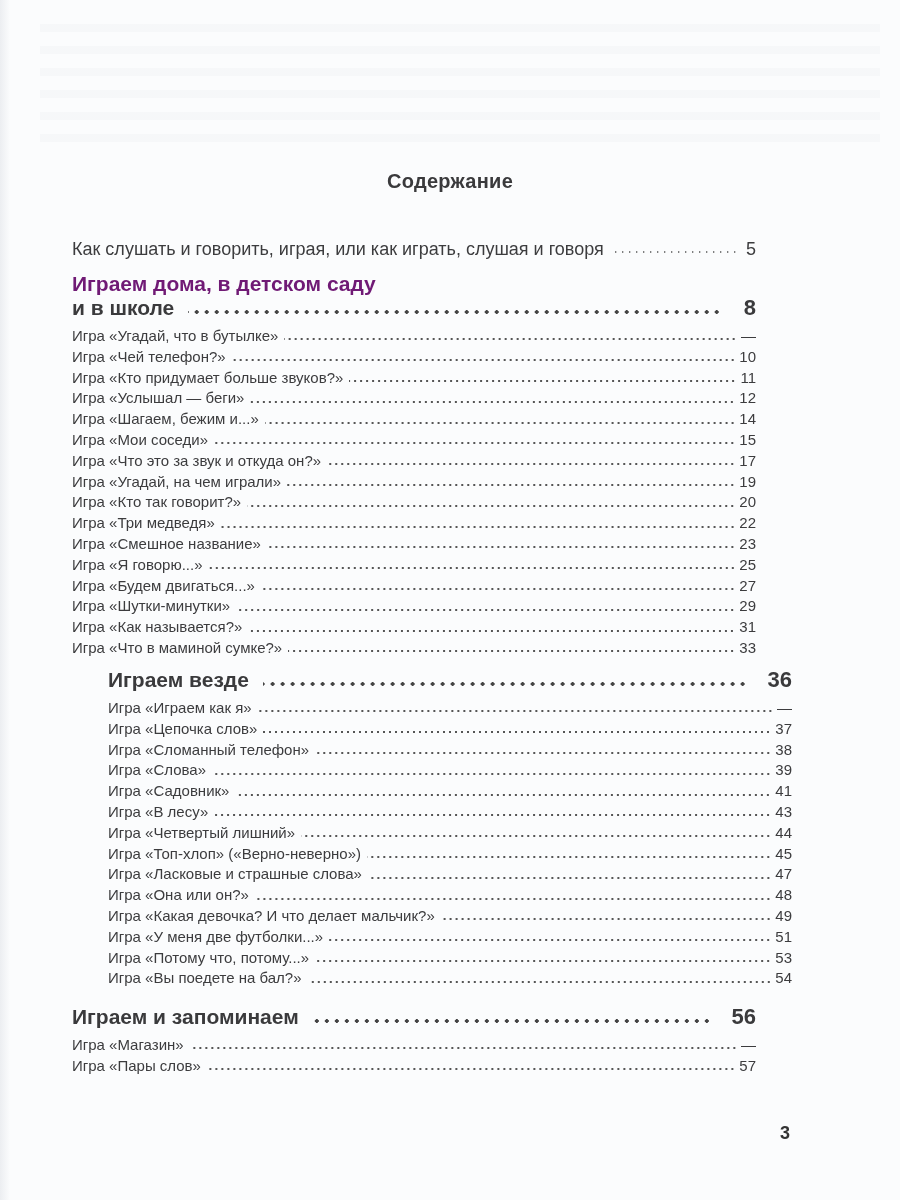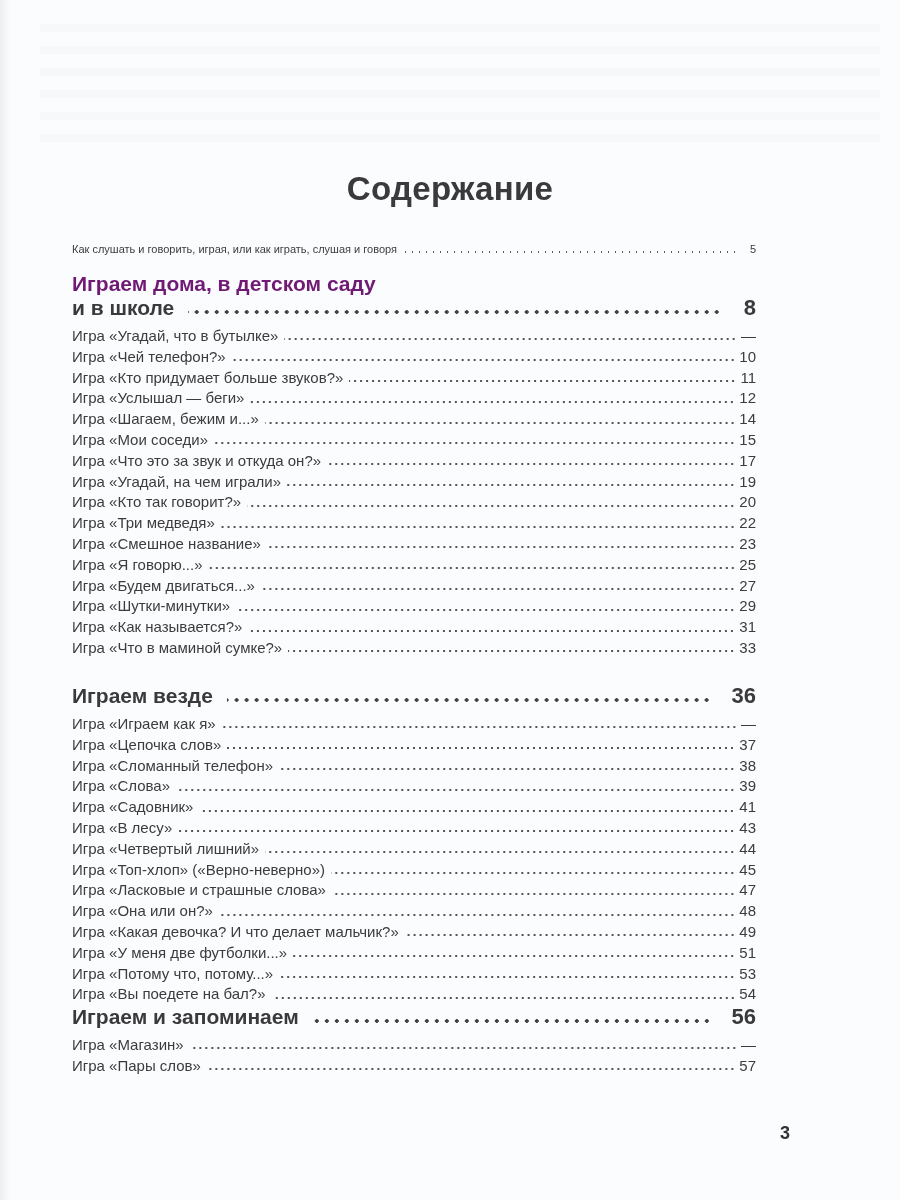--- a/index.html
+++ b/index.html
@@ -20,7 +20,7 @@
     .leftedge { position:absolute; left:0; top:0; width:10px; height:1200px; background:linear-gradient(90deg,#eceef1,#fbfcfd); }
     .title {
       position: absolute; left: 0; width: 900px; top: 170px;
-      text-align: center; font-weight: bold; font-size: 33px; letter-spacing: 0.3px;
+      text-align: center; font-weight: bold; font-size: 20px; letter-spacing: 0.3px;
       color: #3a3a3c;
     }
     .toc { position: absolute; left: 72px; width: 684px; }

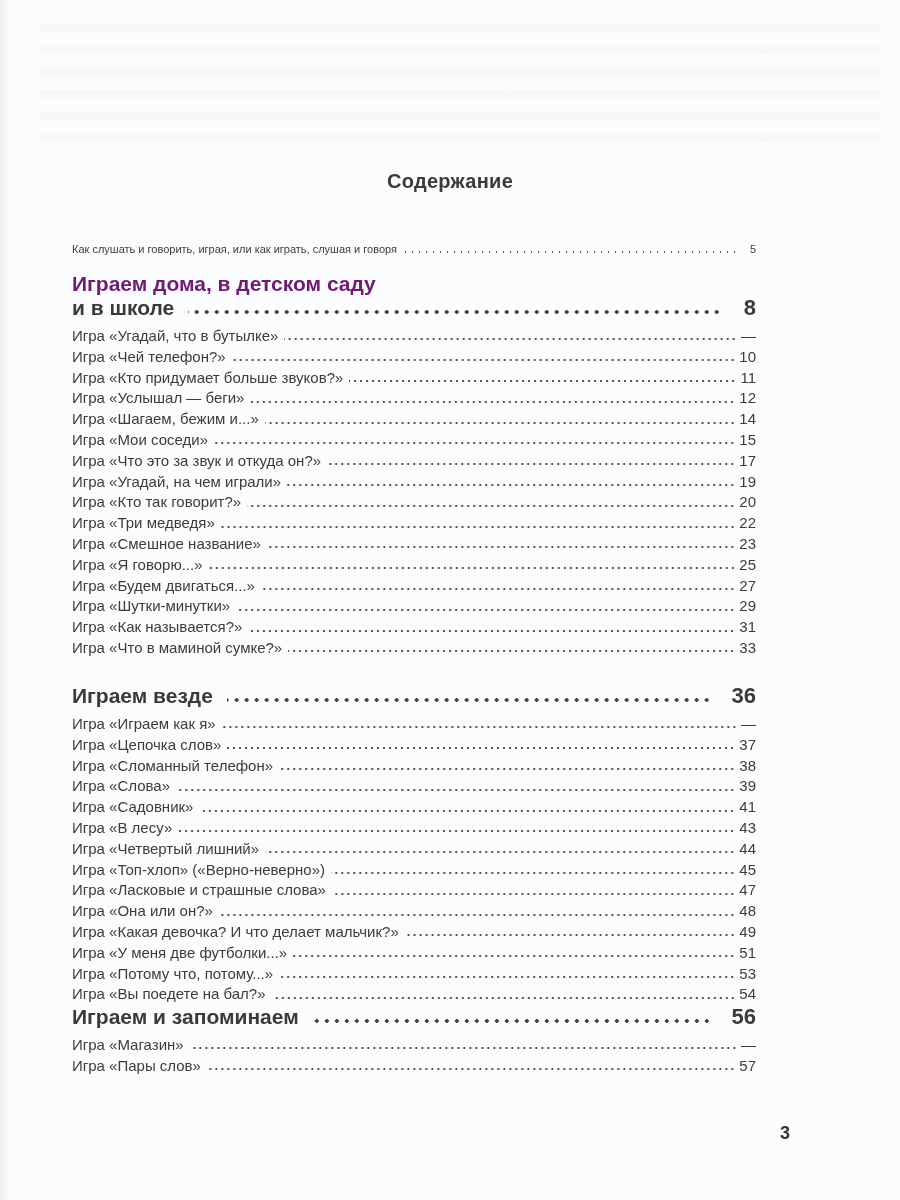--- a/index.html
+++ b/index.html
@@ -36,7 +36,7 @@
       background-size: 6px 4px; background-repeat: repeat-x; background-position: right center;
     }
     .row .page-num { flex: 0 0 auto; padding-left: 4px; text-align: right; min-width: 14px; }
-    .intro { font-size: 11px; height: 22px; line-height: 22px; }
+    .intro { font-size: 18px; height: 22px; line-height: 22px; }
     .intro .dots { background-image: radial-gradient(circle, #555 0.9px, transparent 1.1px); background-size: 7px 4px; }
     .section {
       font-weight: bold; font-size: 21px; color: #3a3a3c;

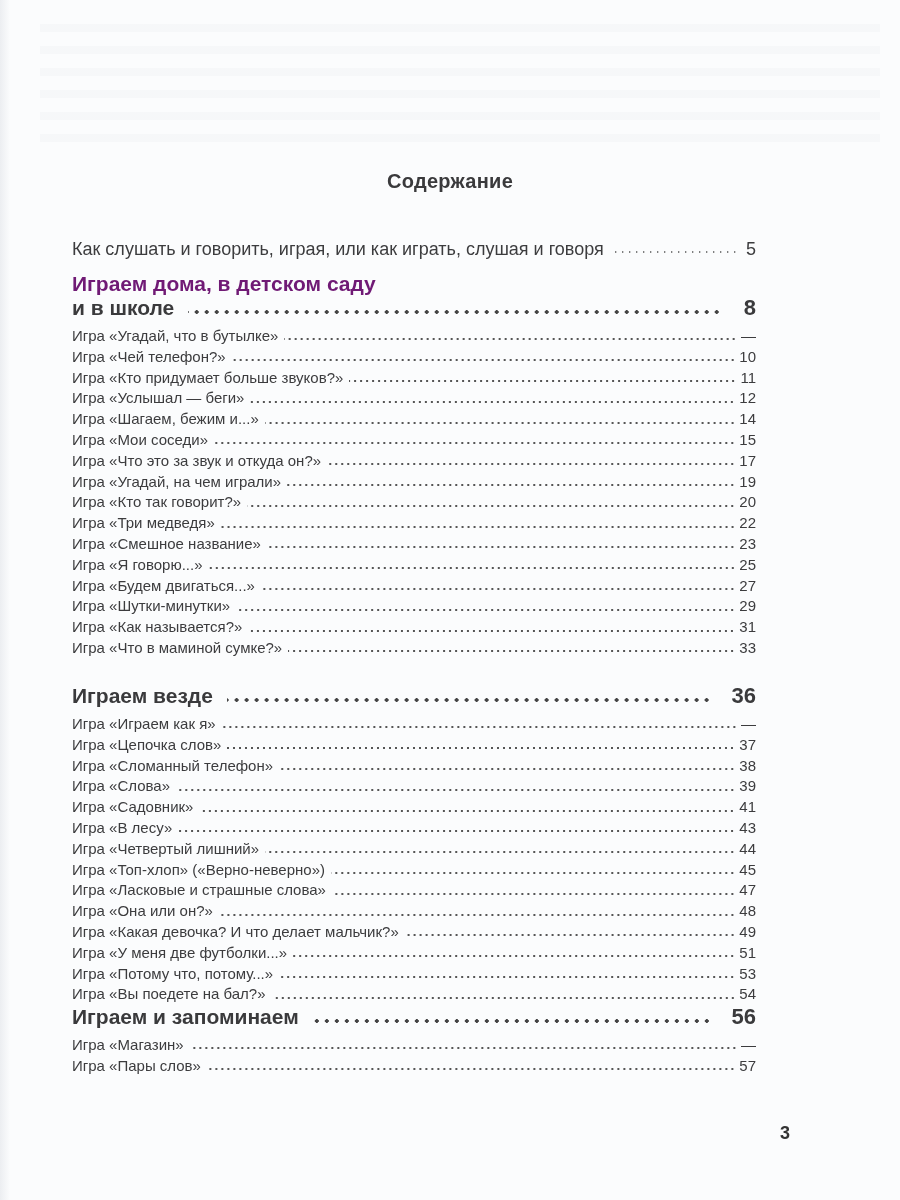--- a/index.html
+++ b/index.html
@@ -160,7 +160,7 @@
       </div>
   </div>
 
-  <div class="toc" style="top:684px;">
+  <div class="toc" style="top:668px;margin-left:36px;">
     <div class="row section">
       <span class="label">Играем везде</span>
       <span class="dots"></span>

